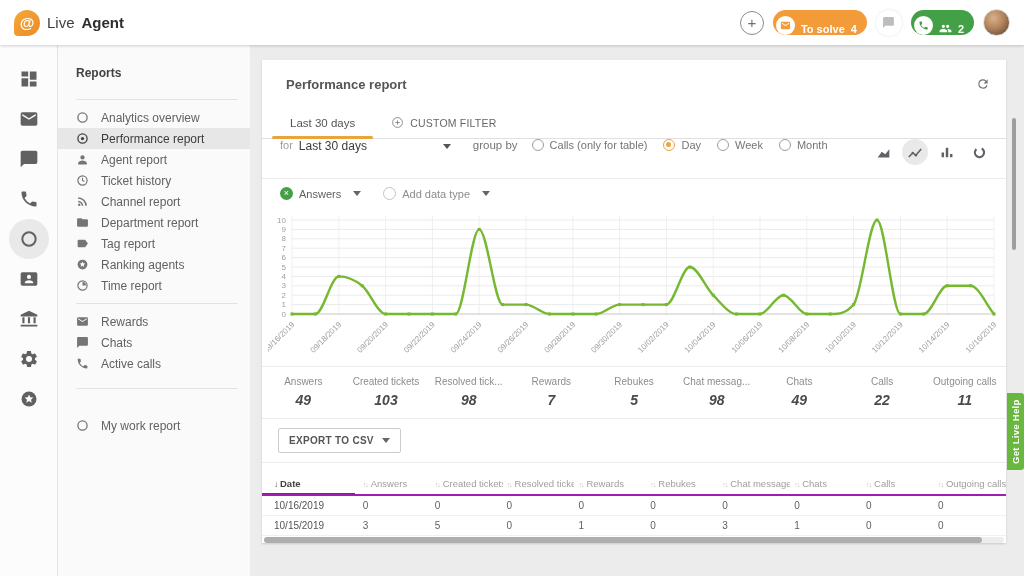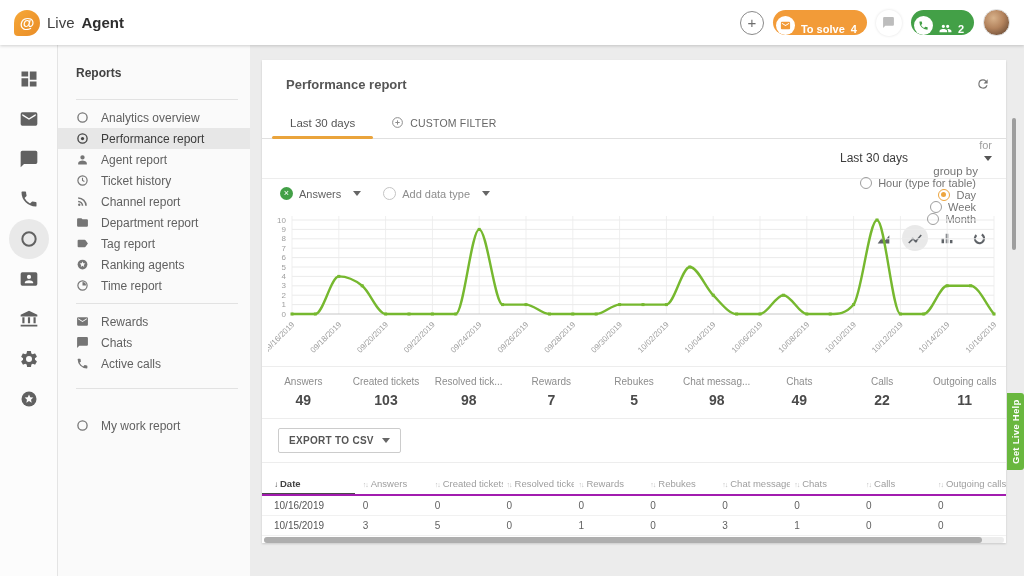--- a/index.html
+++ b/index.html
@@ -59,7 +59,7 @@
   .tab.custom { color:#666; font-size:10.5px; letter-spacing:.2px; }
   .tab svg { width:13px; height:13px; }
 
-  .filter-row { display:flex; align-items:flex-end; height:40px; border-bottom:1px solid #ededed; padding:0 14px 0 18px;flex-direction:column; }
+  .filter-row { display:flex; align-items:flex-start; height:40px; border-bottom:1px solid #ededed; padding:0 14px 0 18px; }
   .muted { color:#9e9e9e; font-size:11px; }
   .range-select { display:flex; align-items:center; width:158px; cursor:pointer; }
   .range-val { color:#3c3c3c; font-size:12px; margin-left:6px; }

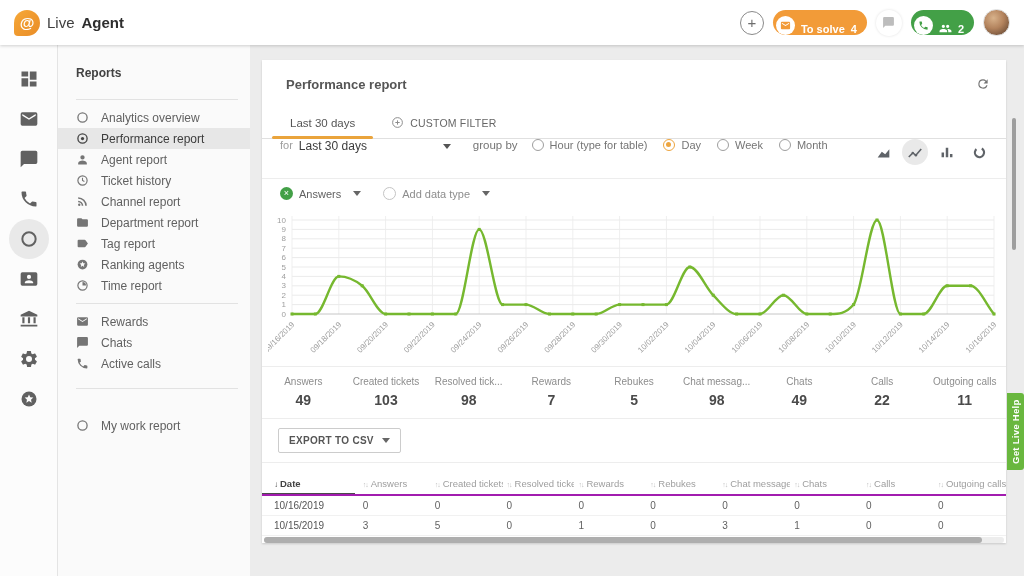--- a/index.html
+++ b/index.html
@@ -337,7 +337,7 @@
           <span class="gb">group by</span>
           <div class="radio-opt">
             <span class="radio"></span>
-            <span class="radio-lbl">Hour (type for table)</span>
+            <span class="radio-lbl">Calls (only for table)</span>
           </div>
           <div class="radio-opt">
             <span class="radio sel"></span>

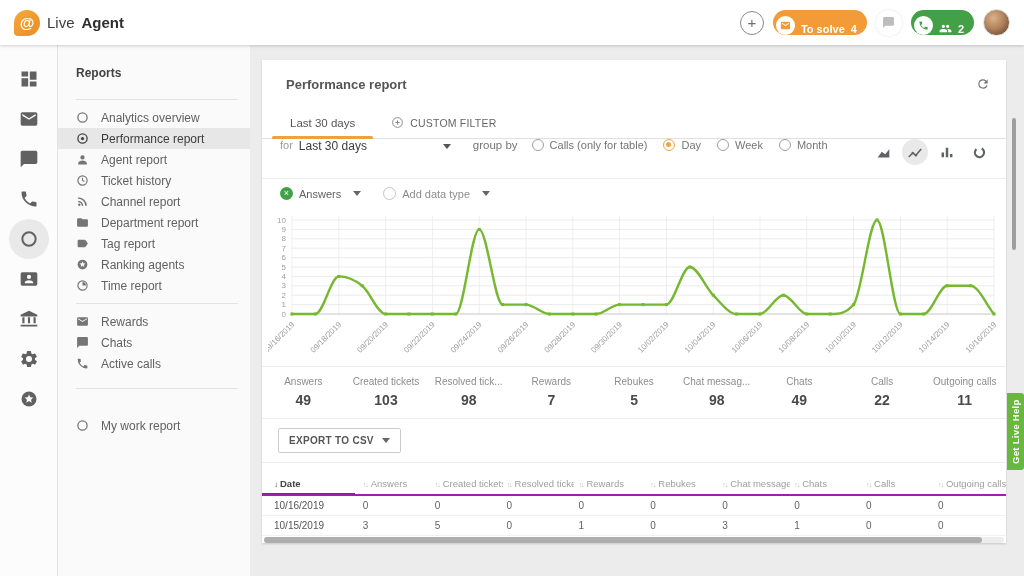--- a/index.html
+++ b/index.html
@@ -91,7 +91,7 @@
   .stats-row { display:flex; border-top:1px solid #ededed; border-bottom:1px solid #ededed; padding:9px 0 10px; }
   .stat { flex:1; text-align:center; }
   .stat-label { font-size:10px; color:#8d8d8d; white-space:nowrap; }
-  .stat-value { font-size:14px; font-weight:bold; color:#4a4a4a; margin-top:5px; }
+  .stat-value { font-size:14px; font-weight:bold; color:#4a4a4a; margin-top:5px;font-style:italic; }
 
   .export-row { padding:9px 16px; }
   .export-btn { display:flex; align-items:center; gap:8px; border:1px solid #ccc; border-radius:2px; background:#fff;

